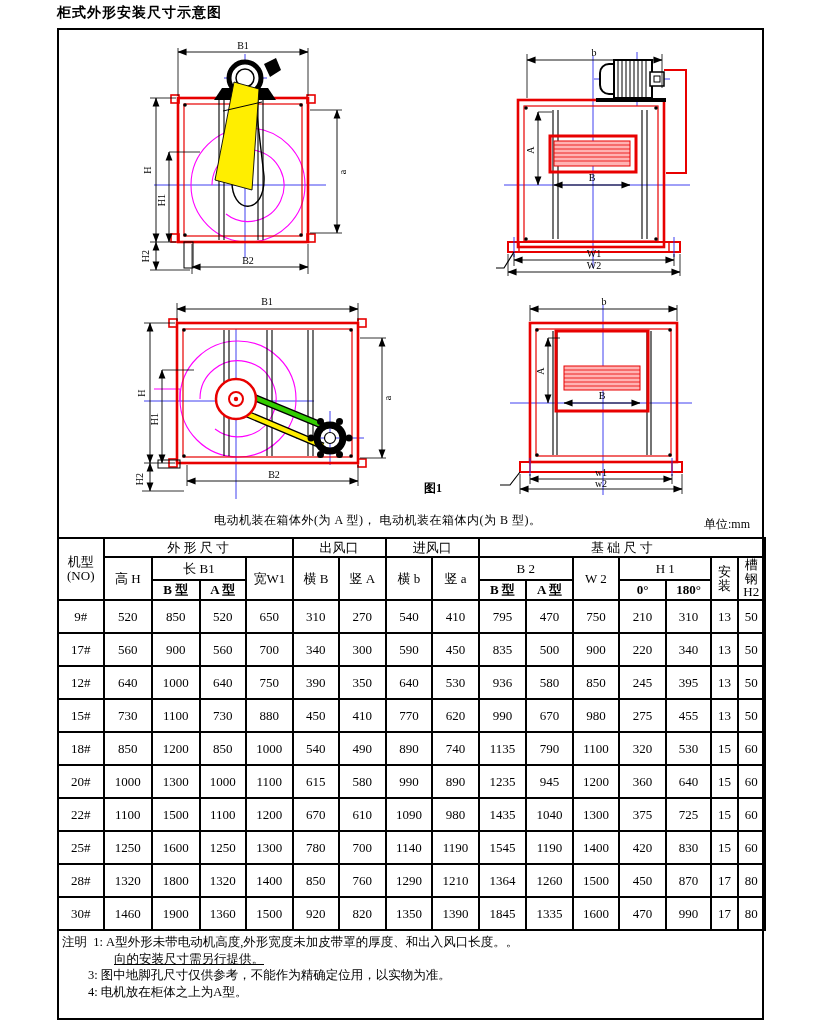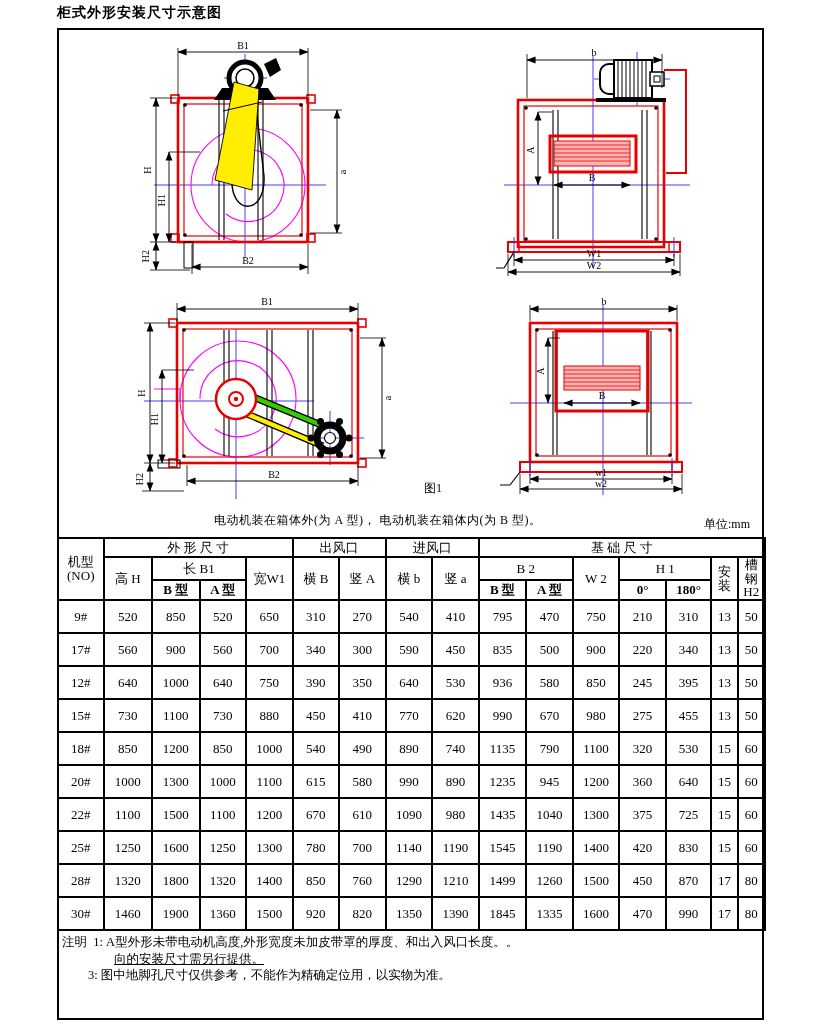--- a/index.html
+++ b/index.html
@@ -23,7 +23,7 @@
   .drw .dim line { stroke:#000; stroke-width:0.9; }
   .drw text { font-size:10px; fill:#000; font-family:"Liberation Serif","DejaVu Serif",serif; }
   .fig-caption { position:absolute; left:214px; top:512px; font-size:12px; letter-spacing:0.5px; }
-  .fig-label   { position:absolute; left:424px; top:480px; font-size:12px; }
+  .fig-label   { position:absolute; left:424px; top:480px; font-size:12px;font-weight:bold; }
   .unit-label  { position:absolute; left:704px; top:516px; font-size:12px; }
   table.dims {
     position:absolute; left:57px; top:537px; width:709px;

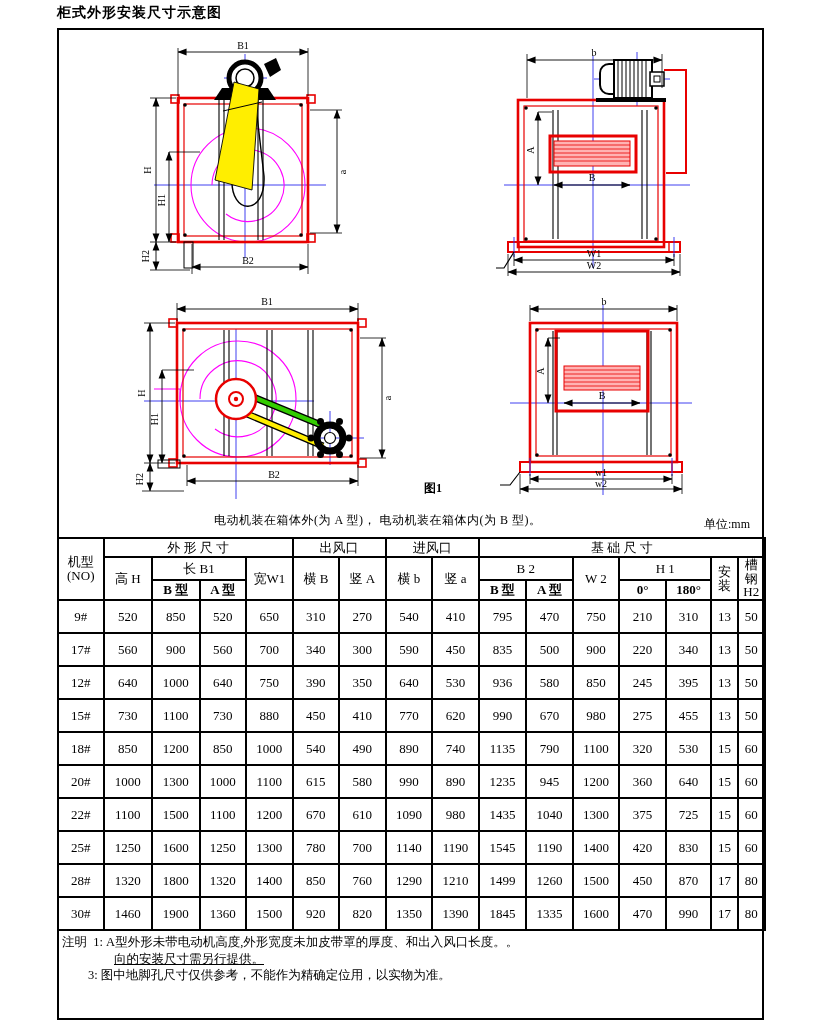--- a/index.html
+++ b/index.html
@@ -577,7 +577,7 @@
         <td>760</td>
         <td>1290</td>
         <td>1210</td>
-        <td>1499</td>
+        <td>1364</td>
         <td>1260</td>
         <td>1500</td>
         <td>450</td>

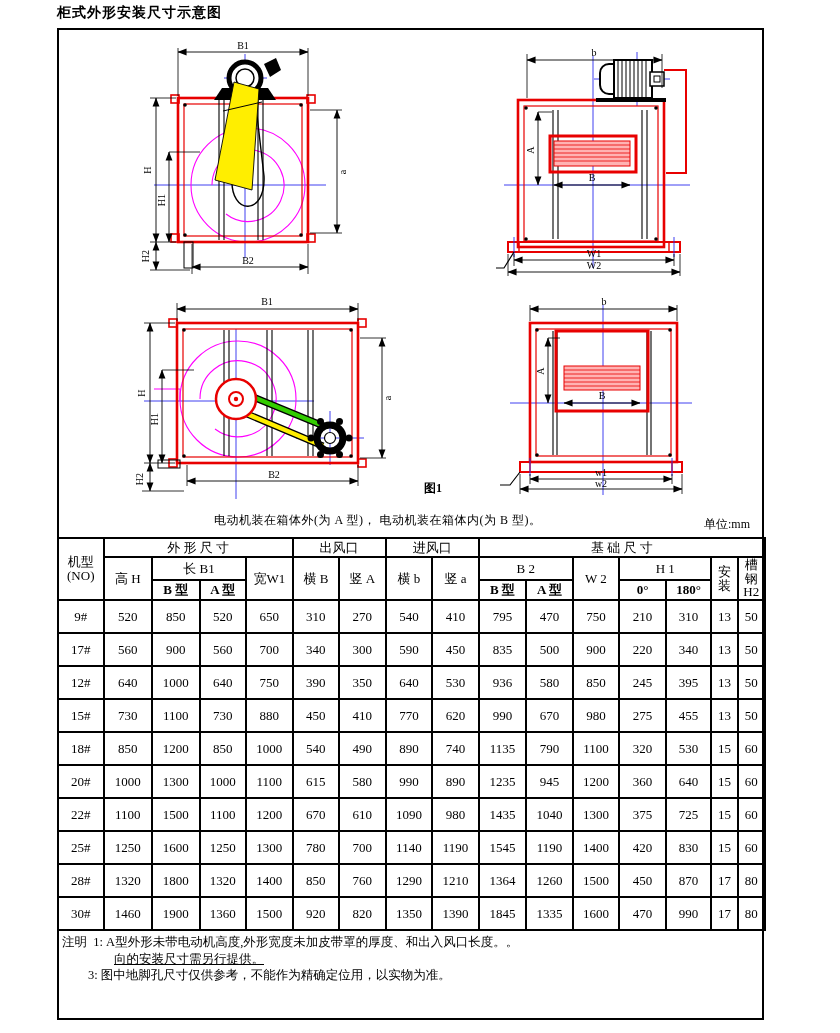--- a/index.html
+++ b/index.html
@@ -610,6 +610,7 @@
   <div class="note-1">注明  1: A型外形未带电动机高度,外形宽度未加皮带罩的厚度、和出入风口长度。。</div>
   <div class="note-3">向的安装尺寸需另行提供。</div>
   <div class="note-4">3: 图中地脚孔尺寸仅供参考，不能作为精确定位用，以实物为准。</div>
+  <div class="note-5">4: 电机放在柜体之上为A型。</div>
 </div>
 
 </body></html>

